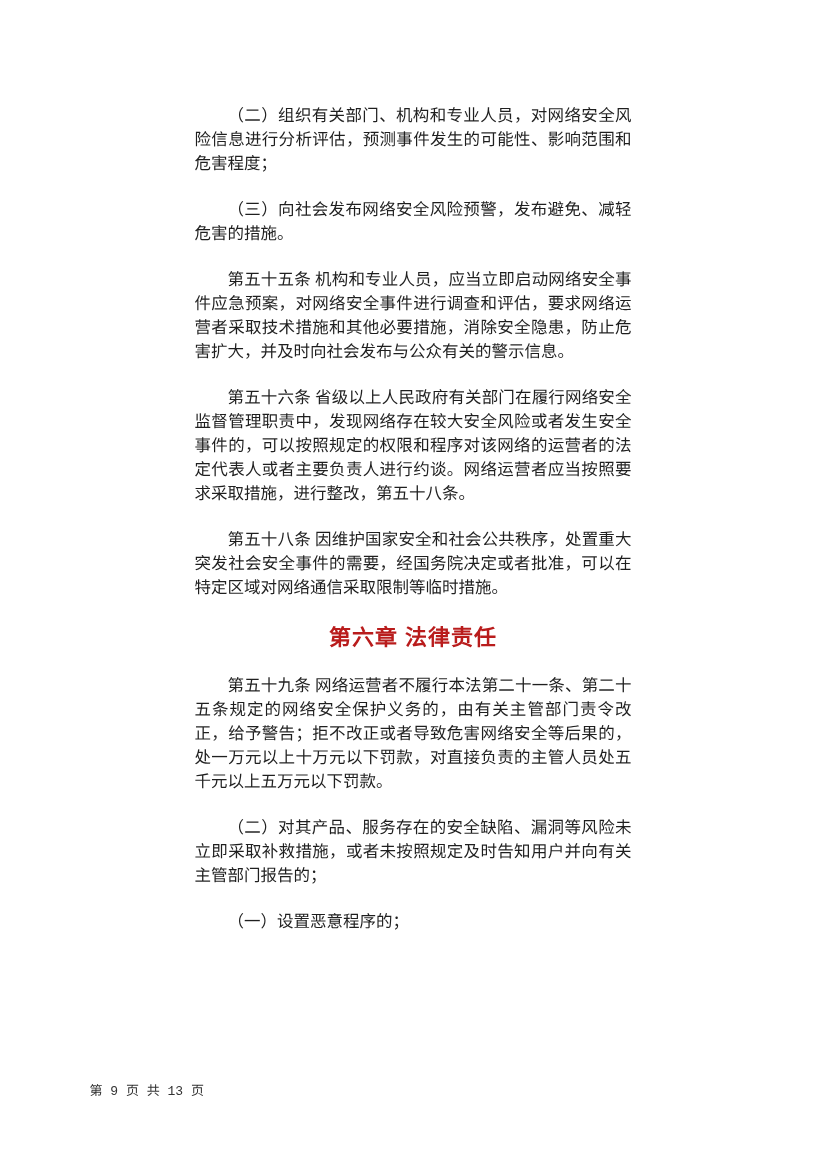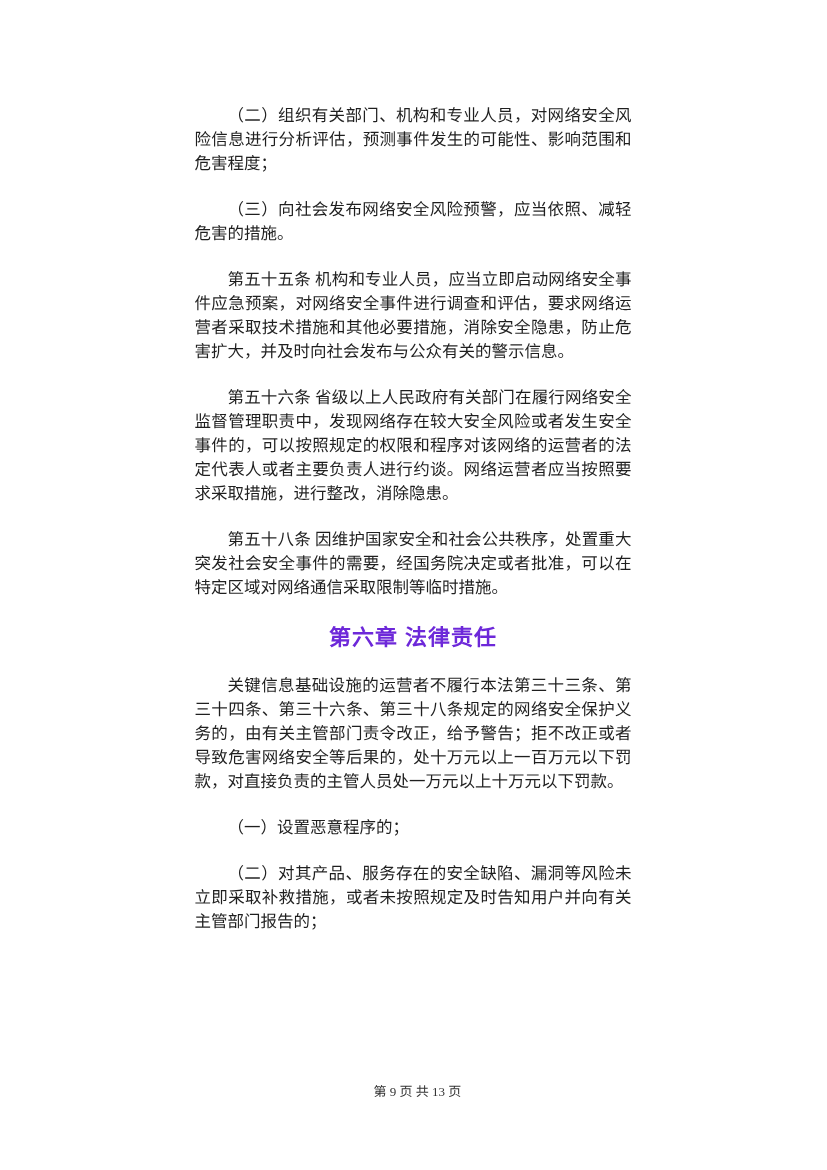--- a/index.html
+++ b/index.html
@@ -59,7 +59,7 @@
 <div class="page">
   <div class="doc-body">
     <p class="body-para">（二）组织有关部门、机构和专业人员，对网络安全风险信息进行分析评估，预测事件发生的可能性、影响范围和危害程度；</p>
-    <p class="body-para">（三）向社会发布网络安全风险预警，应当依照、减轻危害的措施。</p>
+    <p class="body-para">（三）向社会发布网络安全风险预警，发布避免、减轻危害的措施。</p>
     <p class="body-para">第五十五条 机构和专业人员，应当立即启动网络安全事件应急预案，对网络安全事件进行调查和评估，要求网络运营者采取技术措施和其他必要措施，消除安全隐患，防止危害扩大，并及时向社会发布与公众有关的警示信息。</p>
     <p class="body-para">第五十六条 省级以上人民政府有关部门在履行网络安全监督管理职责中，发现网络存在较大安全风险或者发生安全事件的，可以按照规定的权限和程序对该网络的运营者的法定代表人或者主要负责人进行约谈。网络运营者应当按照要求采取措施，进行整改，消除隐患。</p>
     <p class="body-para">第五十八条 因维护国家安全和社会公共秩序，处置重大突发社会安全事件的需要，经国务院决定或者批准，可以在特定区域对网络通信采取限制等临时措施。</p>

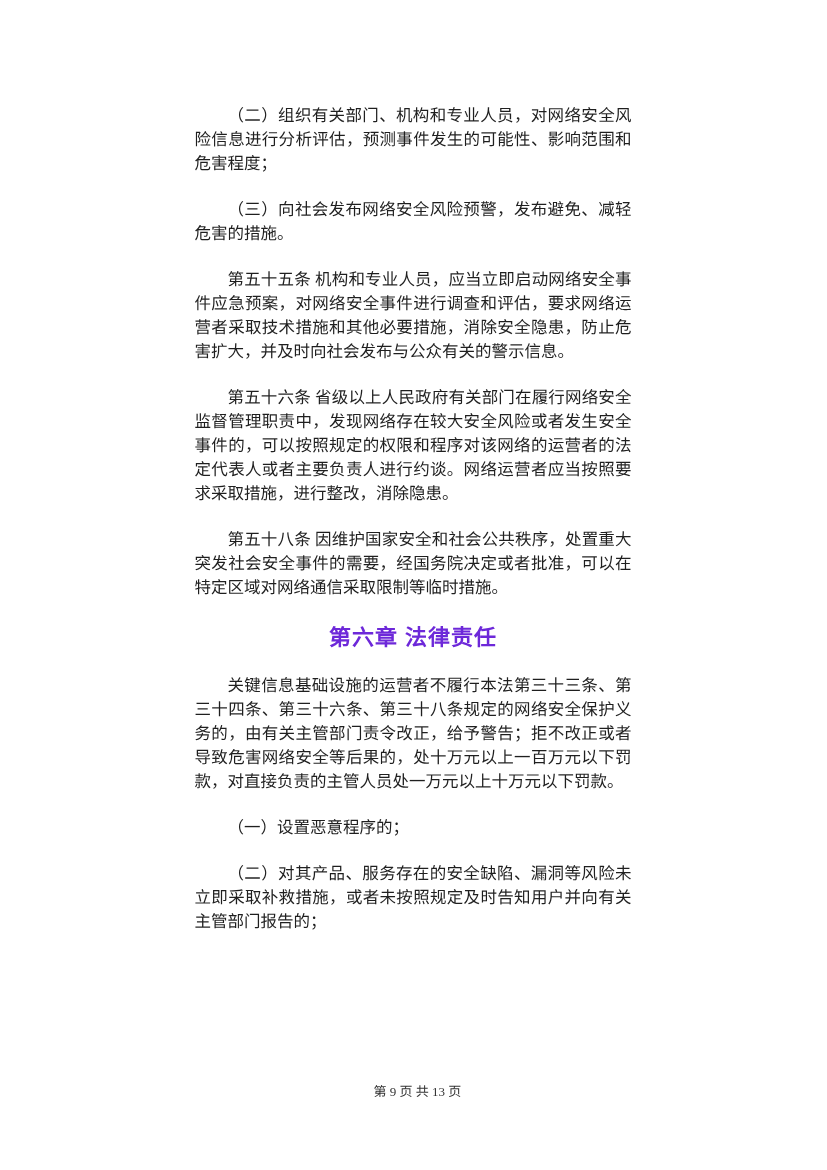--- a/index.html
+++ b/index.html
@@ -61,7 +61,7 @@
     <p class="body-para">（二）组织有关部门、机构和专业人员，对网络安全风险信息进行分析评估，预测事件发生的可能性、影响范围和危害程度；</p>
     <p class="body-para">（三）向社会发布网络安全风险预警，发布避免、减轻危害的措施。</p>
     <p class="body-para">第五十五条 机构和专业人员，应当立即启动网络安全事件应急预案，对网络安全事件进行调查和评估，要求网络运营者采取技术措施和其他必要措施，消除安全隐患，防止危害扩大，并及时向社会发布与公众有关的警示信息。</p>
-    <p class="body-para">第五十六条 省级以上人民政府有关部门在履行网络安全监督管理职责中，发现网络存在较大安全风险或者发生安全事件的，可以按照规定的权限和程序对该网络的运营者的法定代表人或者主要负责人进行约谈。网络运营者应当按照要求采取措施，进行整改，消除隐患。</p>
+    <p class="body-para">第五十六条 省级以上人民政府有关部门在履行网络安全监督管理职责中，发现网络存在较大安全风险或者发生安全事件的，可以按照规定的权限和程序对该网络的运营者的法定代表人或者主要负责人进行约谈。网络运营者应当按照要求采取措施，进行整改，第五十八条。</p>
     <p class="body-para">第五十八条 因维护国家安全和社会公共秩序，处置重大突发社会安全事件的需要，经国务院决定或者批准，可以在特定区域对网络通信采取限制等临时措施。</p>
     <h2 class="chapter-heading">第六章 法律责任</h2>
     <p class="body-para">关键信息基础设施的运营者不履行本法第三十三条、第三十四条、第三十六条、第三十八条规定的网络安全保护义务的，由有关主管部门责令改正，给予警告；拒不改正或者导致危害网络安全等后果的，处十万元以上一百万元以下罚款，对直接负责的主管人员处一万元以上十万元以下罚款。</p>

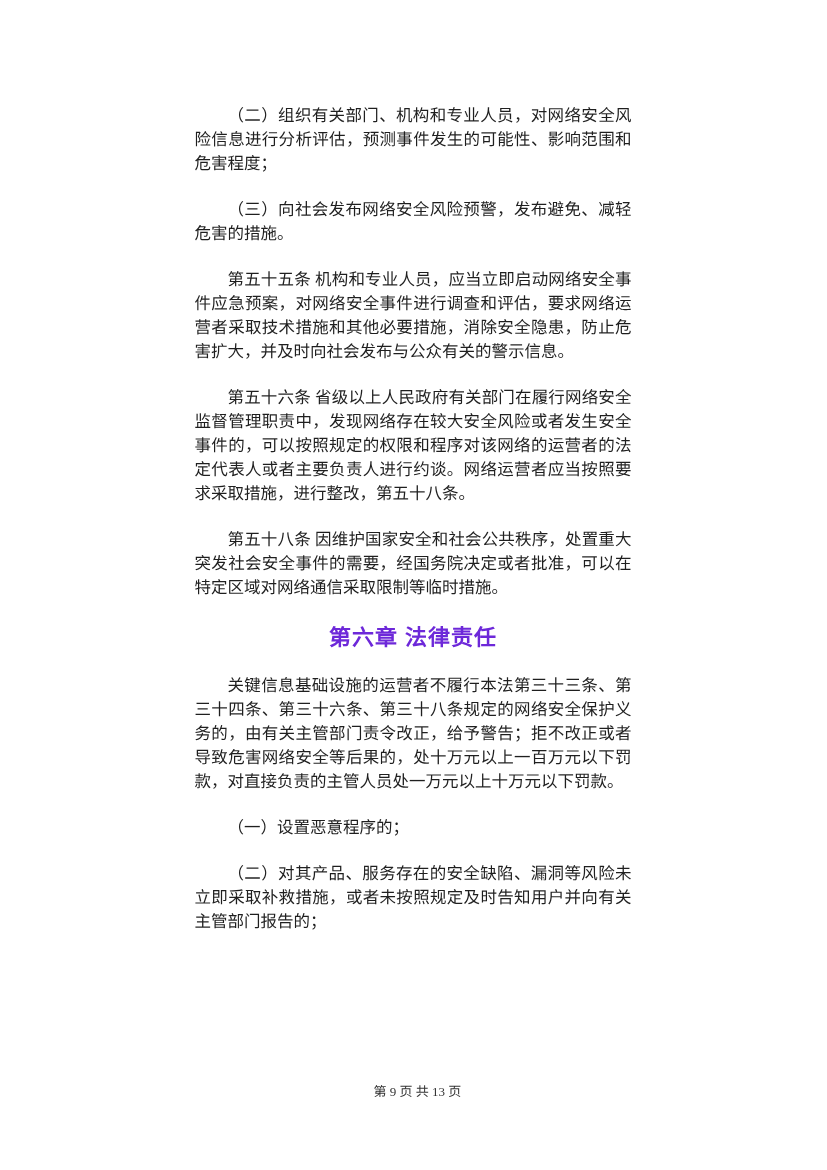--- a/index.html
+++ b/index.html
@@ -35,7 +35,7 @@
     font-size: 22px;
     line-height: 32px;
     font-weight: 700;
-    color: #6d28d9;
+    color: #b91c1c;
     text-align: center;
     text-indent: 0;
     letter-spacing: 1px;

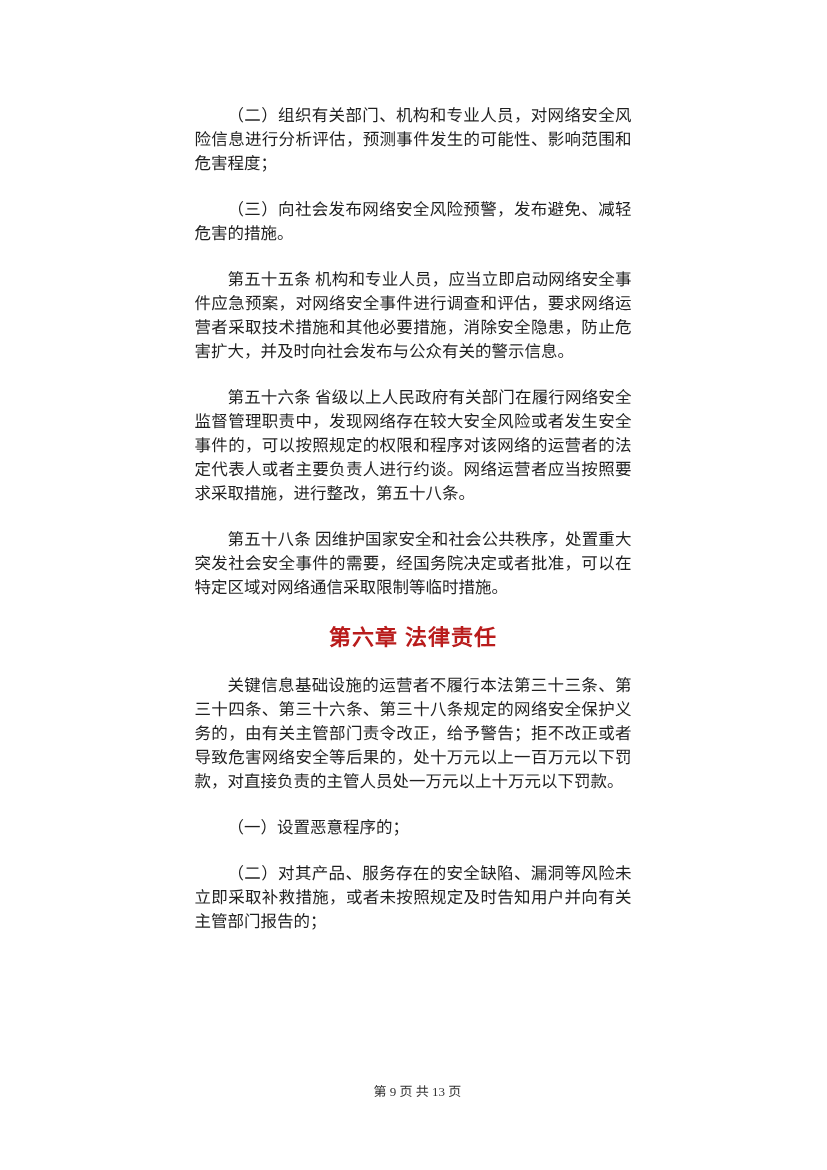--- a/index.html
+++ b/index.html
@@ -64,6 +64,7 @@
     <p class="body-para">第五十六条 省级以上人民政府有关部门在履行网络安全监督管理职责中，发现网络存在较大安全风险或者发生安全事件的，可以按照规定的权限和程序对该网络的运营者的法定代表人或者主要负责人进行约谈。网络运营者应当按照要求采取措施，进行整改，第五十八条。</p>
     <p class="body-para">第五十八条 因维护国家安全和社会公共秩序，处置重大突发社会安全事件的需要，经国务院决定或者批准，可以在特定区域对网络通信采取限制等临时措施。</p>
     <h2 class="chapter-heading">第六章 法律责任</h2>
+    <p class="body-para">第五十九条 网络运营者不履行本法第二十一条、第二十五条规定的网络安全保护义务的，由有关主管部门责令改正，给予警告；拒不改正或者导致危害网络安全等后果的，处一万元以上十万元以下罚款，对直接负责的主管人员处五千元以上五万元以下罚款。</p>
     <p class="body-para">关键信息基础设施的运营者不履行本法第三十三条、第三十四条、第三十六条、第三十八条规定的网络安全保护义务的，由有关主管部门责令改正，给予警告；拒不改正或者导致危害网络安全等后果的，处十万元以上一百万元以下罚款，对直接负责的主管人员处一万元以上十万元以下罚款。</p>
     <p class="body-para">（一）设置恶意程序的；</p>
     <p class="body-para">（二）对其产品、服务存在的安全缺陷、漏洞等风险未立即采取补救措施，或者未按照规定及时告知用户并向有关主管部门报告的；</p>

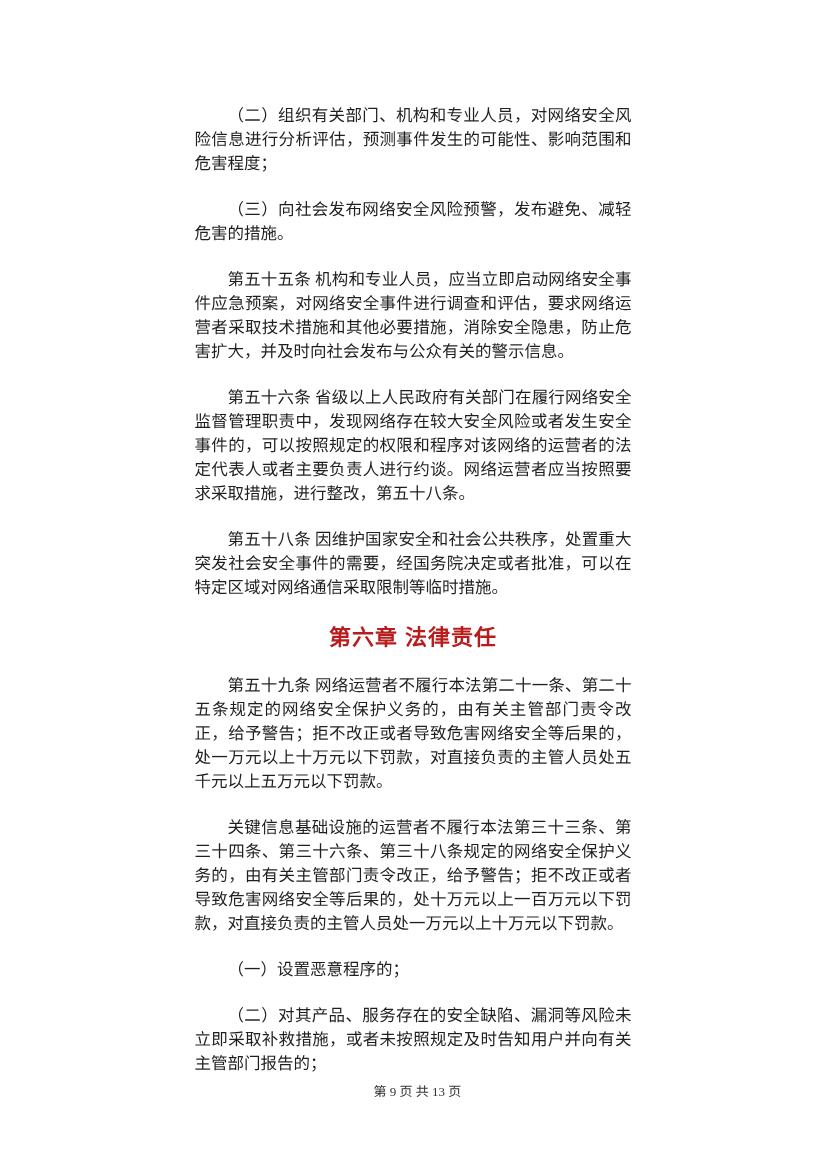--- a/index.html
+++ b/index.html
@@ -65,7 +65,6 @@
     <p class="body-para">第五十八条 因维护国家安全和社会公共秩序，处置重大突发社会安全事件的需要，经国务院决定或者批准，可以在特定区域对网络通信采取限制等临时措施。</p>
     <h2 class="chapter-heading">第六章 法律责任</h2>
     <p class="body-para">第五十九条 网络运营者不履行本法第二十一条、第二十五条规定的网络安全保护义务的，由有关主管部门责令改正，给予警告；拒不改正或者导致危害网络安全等后果的，处一万元以上十万元以下罚款，对直接负责的主管人员处五千元以上五万元以下罚款。</p>
-    <p class="body-para">关键信息基础设施的运营者不履行本法第三十三条、第三十四条、第三十六条、第三十八条规定的网络安全保护义务的，由有关主管部门责令改正，给予警告；拒不改正或者导致危害网络安全等后果的，处十万元以上一百万元以下罚款，对直接负责的主管人员处一万元以上十万元以下罚款。</p>
     <p class="body-para">（一）设置恶意程序的；</p>
     <p class="body-para">（二）对其产品、服务存在的安全缺陷、漏洞等风险未立即采取补救措施，或者未按照规定及时告知用户并向有关主管部门报告的；</p>
   </div>

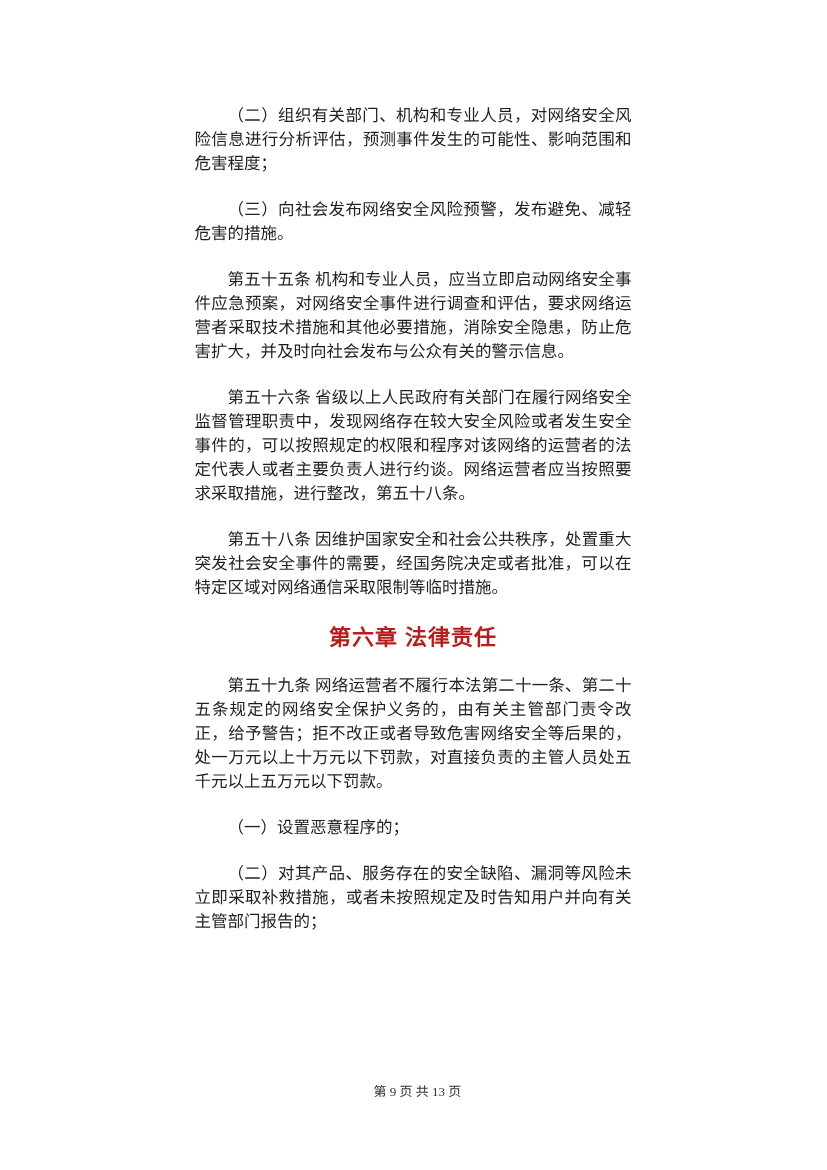--- a/index.html
+++ b/index.html
@@ -65,8 +65,8 @@
     <p class="body-para">第五十八条 因维护国家安全和社会公共秩序，处置重大突发社会安全事件的需要，经国务院决定或者批准，可以在特定区域对网络通信采取限制等临时措施。</p>
     <h2 class="chapter-heading">第六章 法律责任</h2>
     <p class="body-para">第五十九条 网络运营者不履行本法第二十一条、第二十五条规定的网络安全保护义务的，由有关主管部门责令改正，给予警告；拒不改正或者导致危害网络安全等后果的，处一万元以上十万元以下罚款，对直接负责的主管人员处五千元以上五万元以下罚款。</p>
+    <p class="body-para">（二）对其产品、服务存在的安全缺陷、漏洞等风险未立即采取补救措施，或者未按照规定及时告知用户并向有关主管部门报告的；</p>
     <p class="body-para">（一）设置恶意程序的；</p>
-    <p class="body-para">（二）对其产品、服务存在的安全缺陷、漏洞等风险未立即采取补救措施，或者未按照规定及时告知用户并向有关主管部门报告的；</p>
   </div>
   <div class="page-footer">第 9 页 共 13 页</div>
 </div>

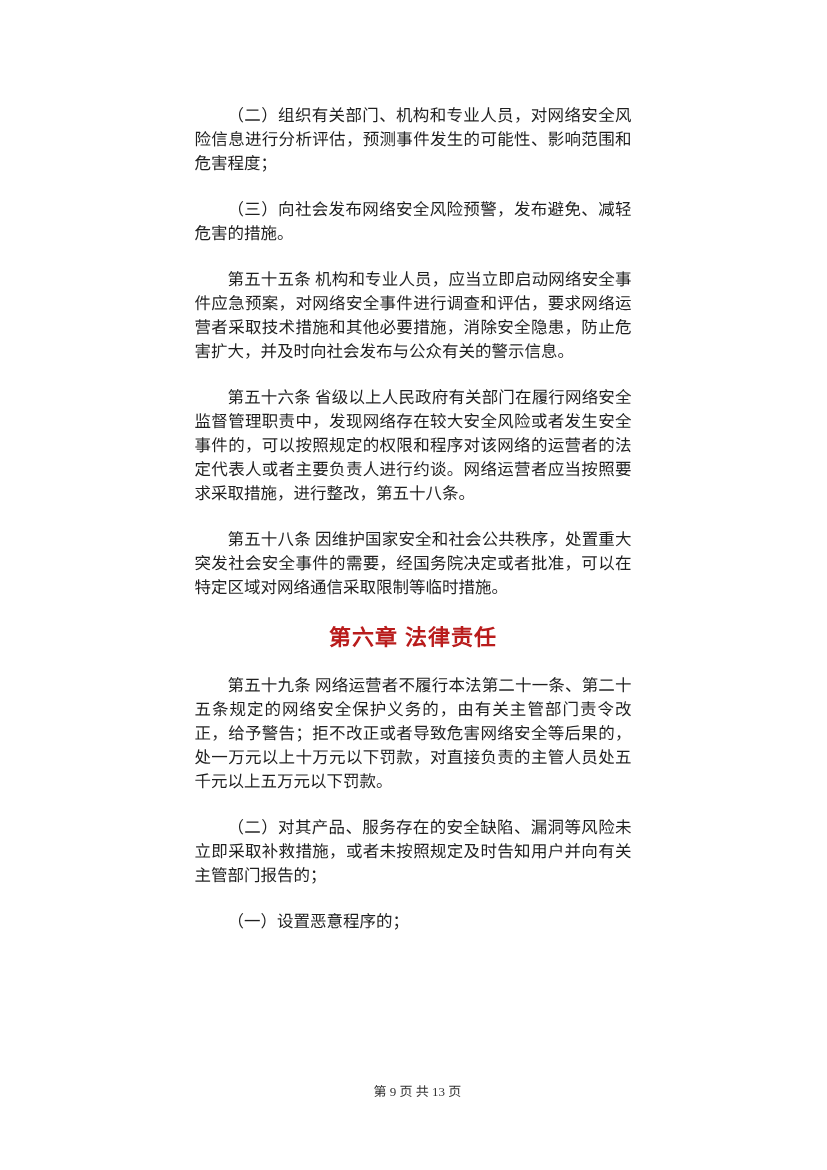--- a/index.html
+++ b/index.html
@@ -46,8 +46,8 @@
     left: 8px;
     right: 0;
     top: 1082px;
-    text-align: center;
-    font-family: Liberation Serif, serif;
+    text-align: left;
+    font-family: Liberation Mono, monospace;
     font-size: 13px;
     line-height: 20px;
     color: #333333;

